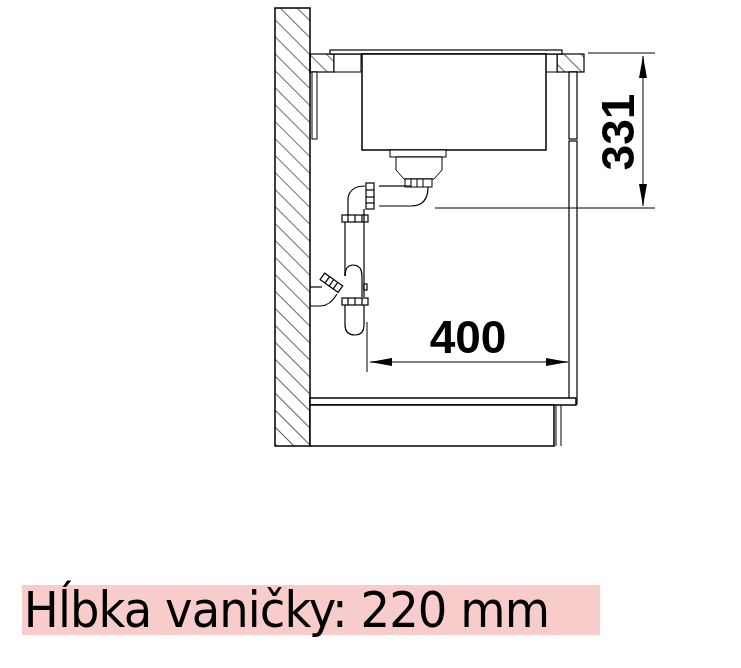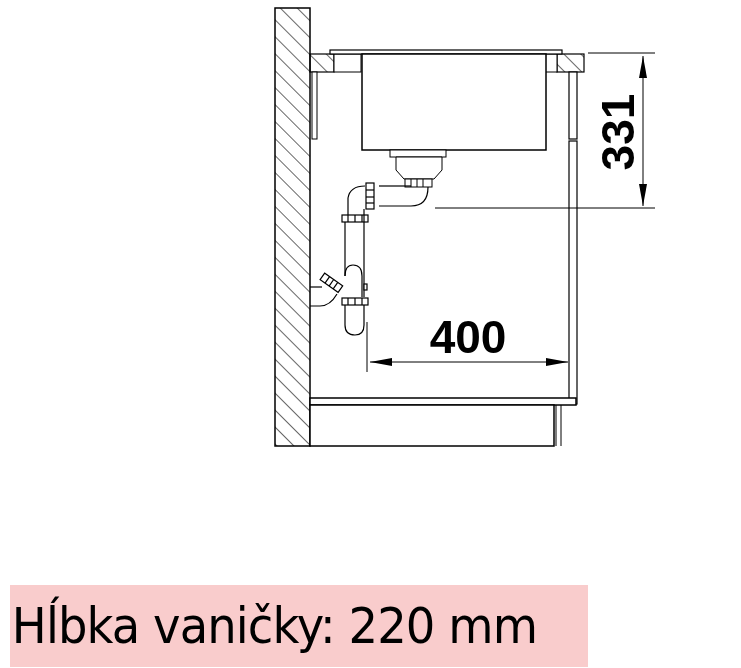--- a/index.html
+++ b/index.html
@@ -7,7 +7,7 @@
   #drawing { position: absolute; left: 0; top: 0; width: 741px; height: 560px; }
   .dim-text { font-family: "Liberation Sans", "DejaVu Sans", sans-serif; font-weight: bold; fill: #000; }
   #caption {
-    position: absolute; left: 10px; top: 585px; width: 578px; height: 82px;
+    position: absolute; left: 22px; top: 585px; width: 578px; height: 50px;
     background: #f9cccc;
     display: flex; align-items: center;
   }

